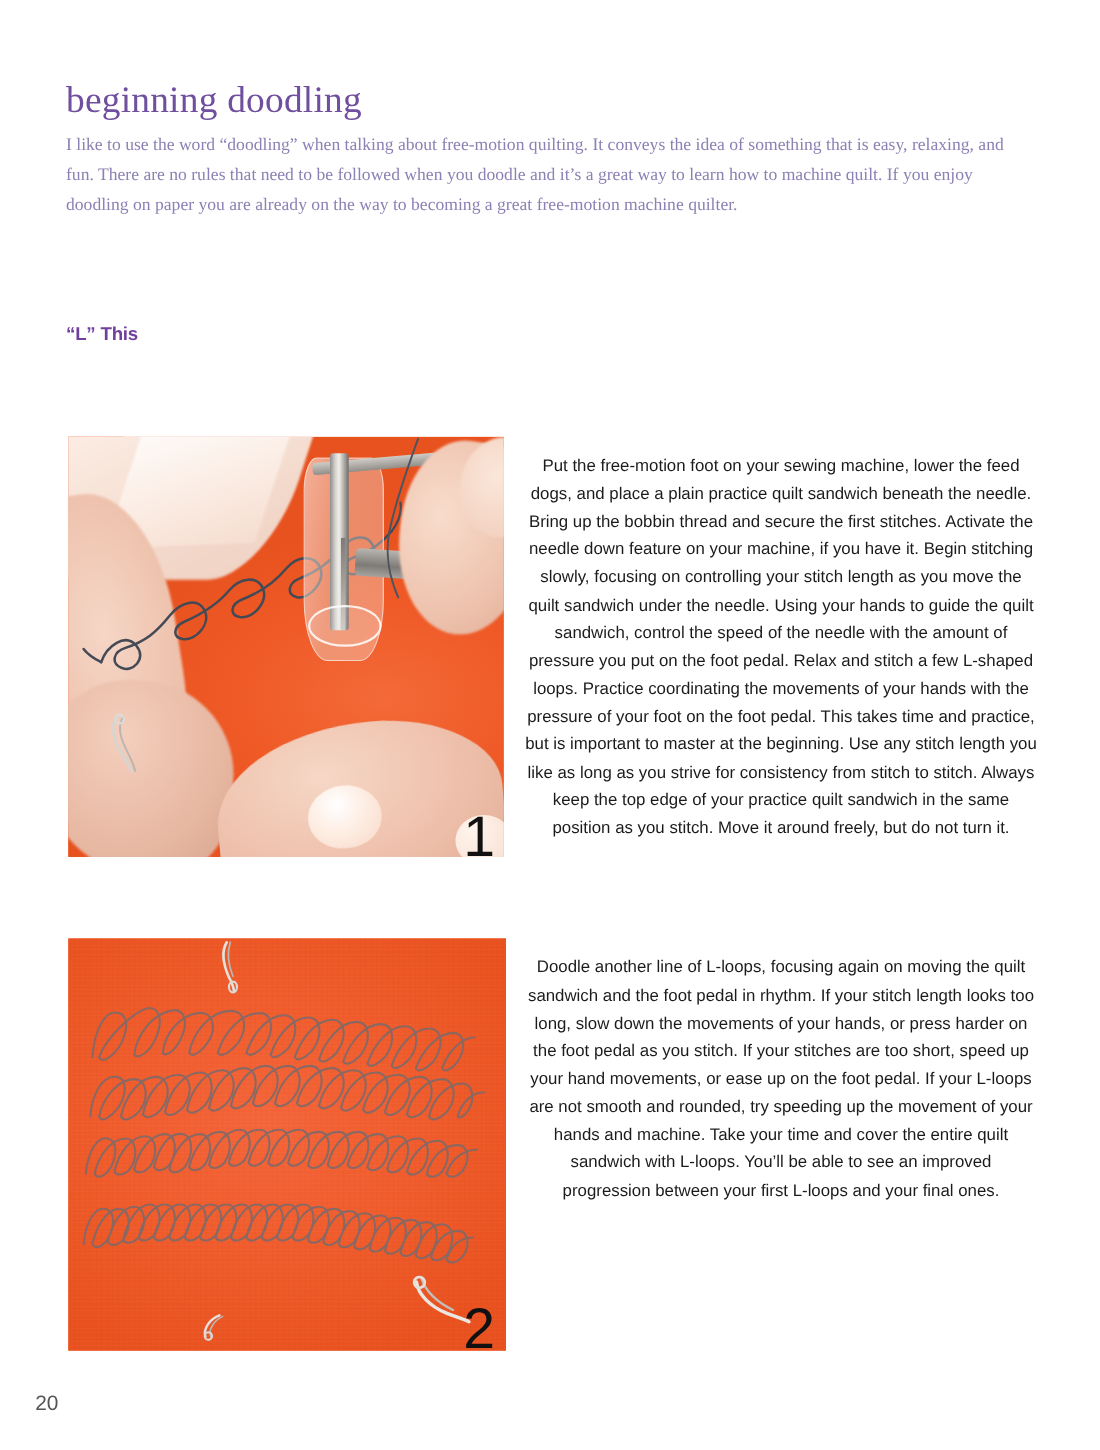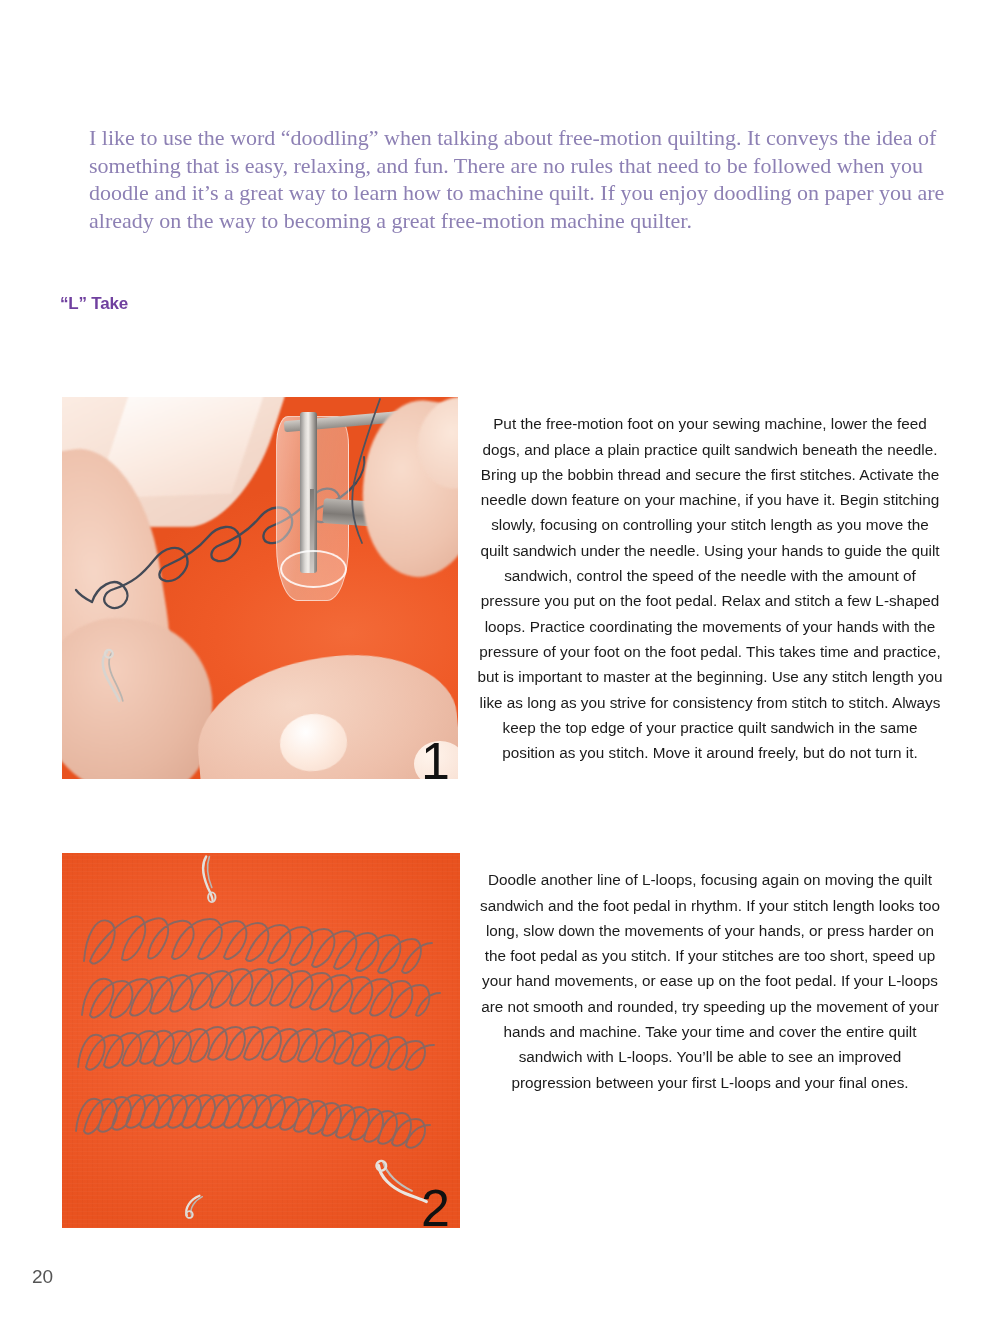--- a/index.html
+++ b/index.html
@@ -306,6 +306,7 @@
 
 <div class="page">
 
+  <h1 class="chapter-title">beginning doodling</h1>
 
   <p class="intro">I like to use the word “doodling” when talking about free-motion quilting. It conveys the idea of something that is easy, relaxing, and fun. There are no rules that need to be followed when you doodle and it’s a great way to learn how to machine quilt. If you enjoy doodling on paper you are already on the way to becoming a great free-motion machine quilter.</p>
 

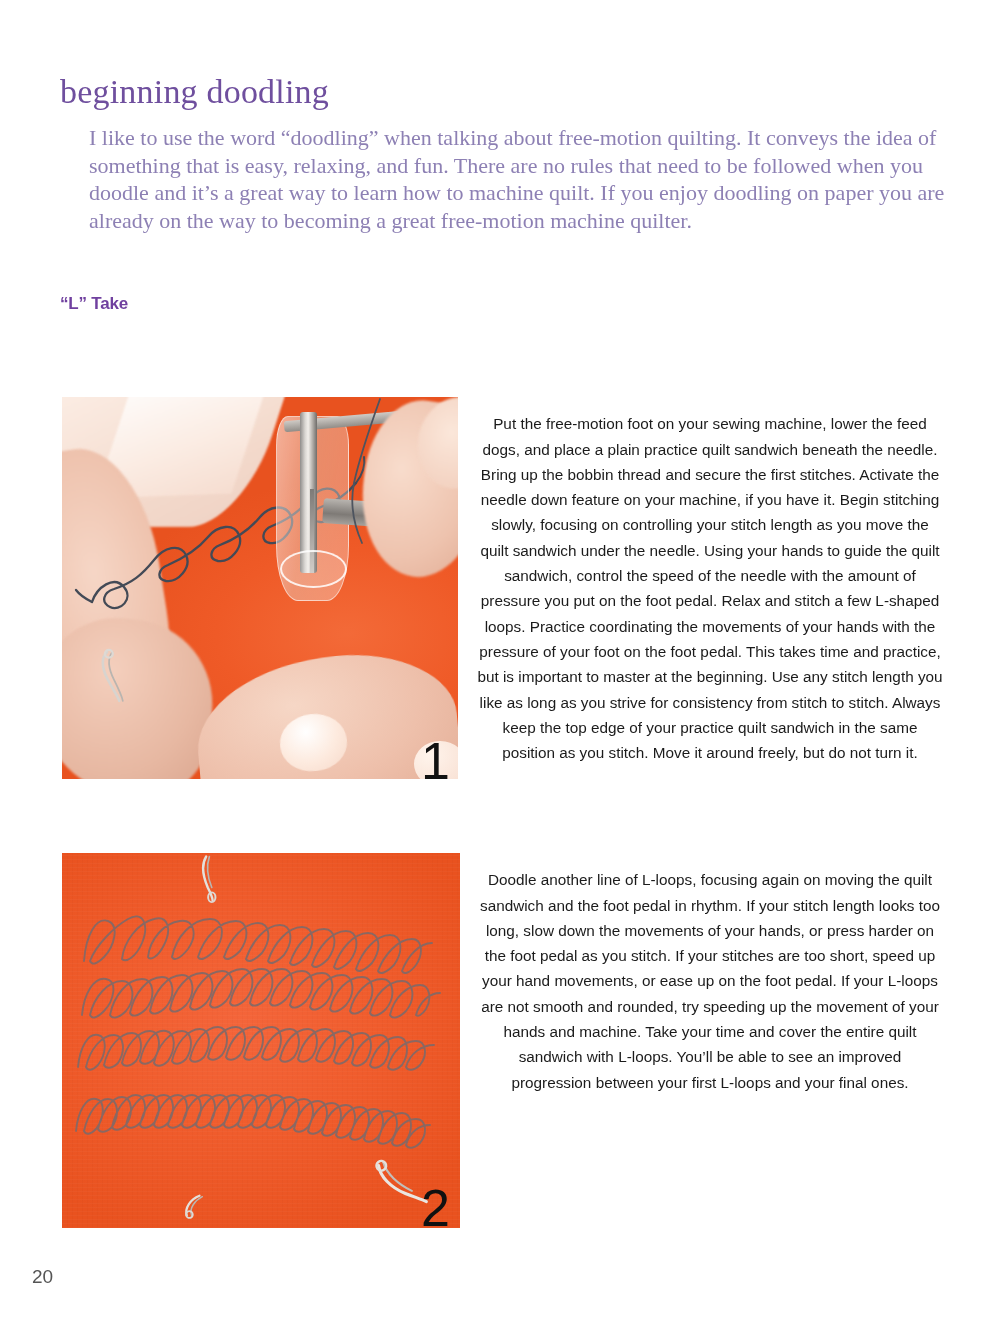--- a/index.html
+++ b/index.html
@@ -36,10 +36,9 @@
     top: 102px;
     width: 880px;
     font-family: "Liberation Serif", serif;
-    font-size: 22px;
+    font-size: 16px;
     line-height: 27.5px;
     color: #8d80b4;
-    margin-left: 29px;
   }
 
   

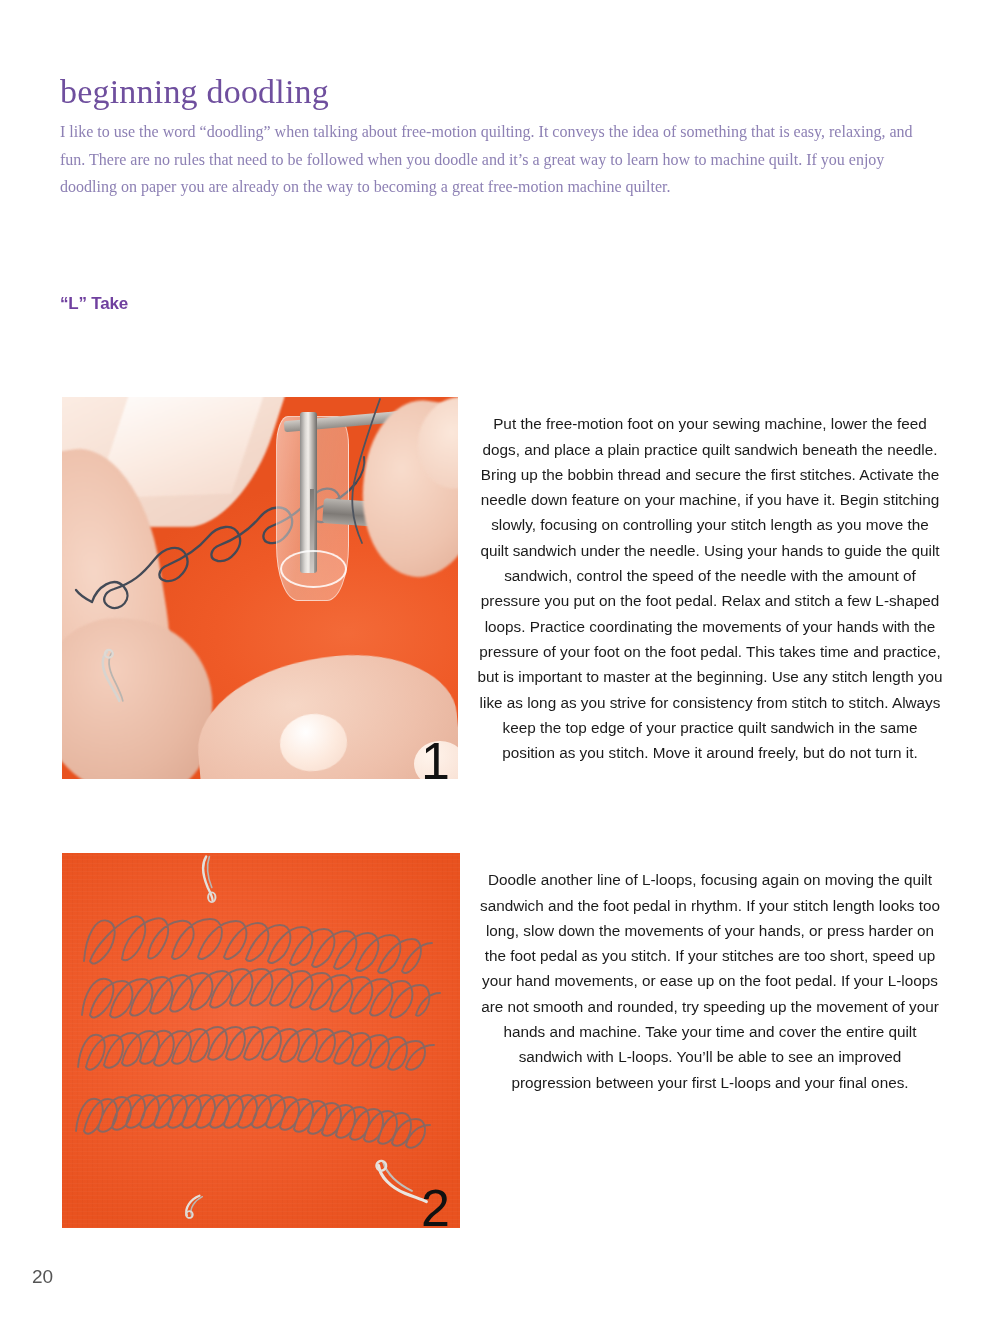--- a/index.html
+++ b/index.html
@@ -309,7 +309,7 @@
 
   <p class="intro">I like to use the word “doodling” when talking about free-motion quilting. It conveys the idea of something that is easy, relaxing, and fun. There are no rules that need to be followed when you doodle and it’s a great way to learn how to machine quilt. If you enjoy doodling on paper you are already on the way to becoming a great free-motion machine quilter.</p>
 
-  <h2 class="section-heading">“L” Take</h2>
+  <h2 class="section-heading">“L” This</h2>
 
 
   <div class="figure fig1">

